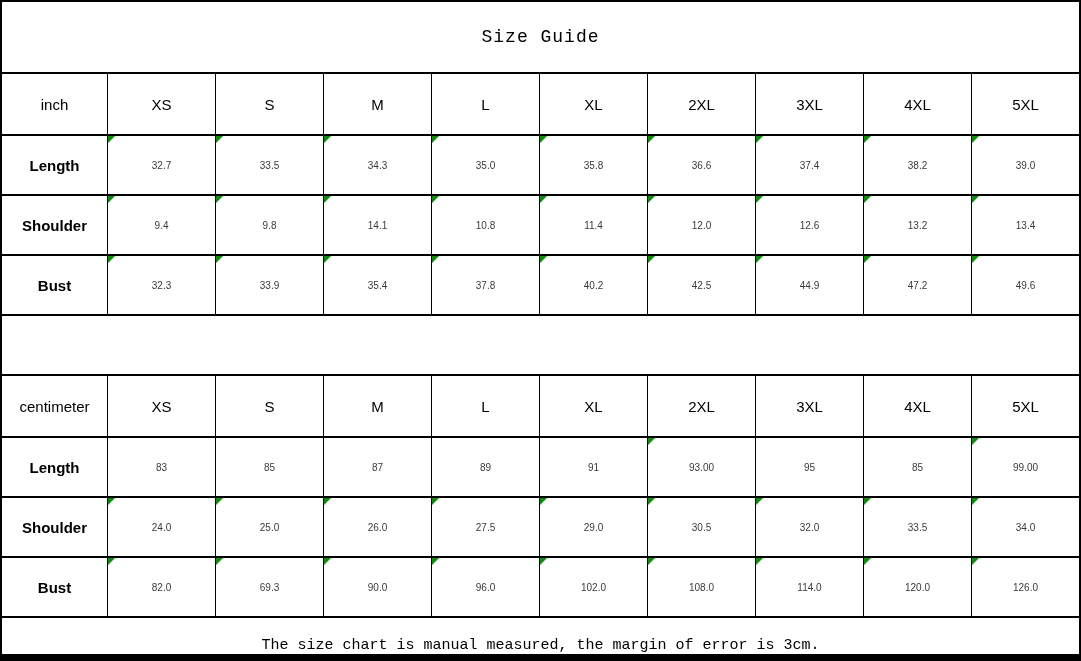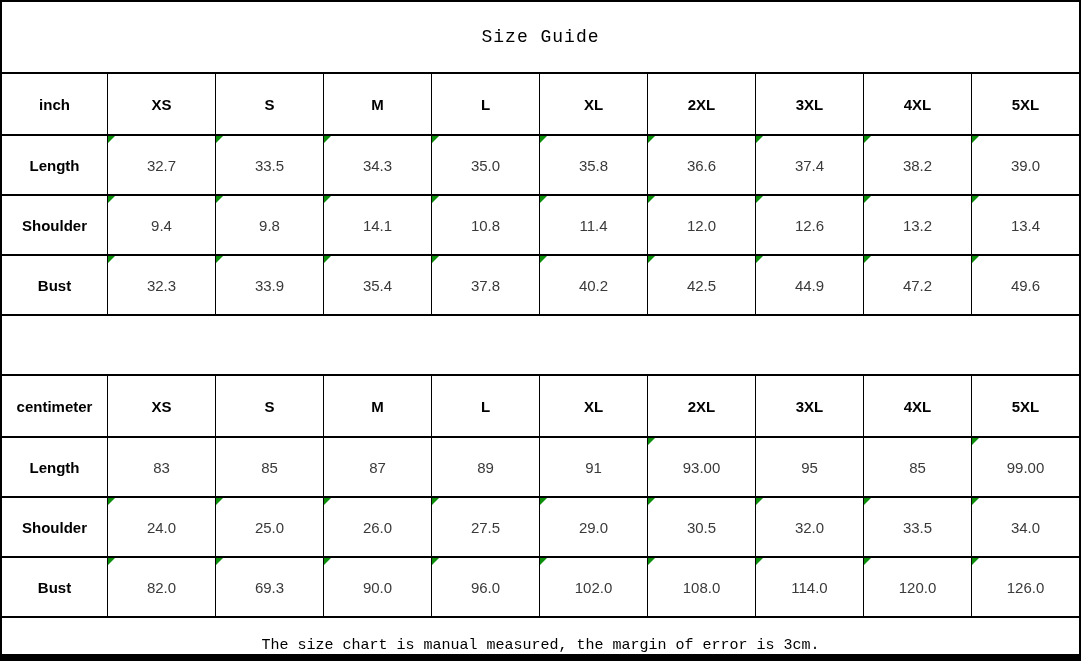--- a/index.html
+++ b/index.html
@@ -47,7 +47,7 @@
   }
   .cell + .cell { border-left: 1px solid #000000; }
   .cell.unit, .cell.size-h {
-    font-weight: bold;
+    font-weight: normal;
     font-size: 15px;
     color: #000000;
   }

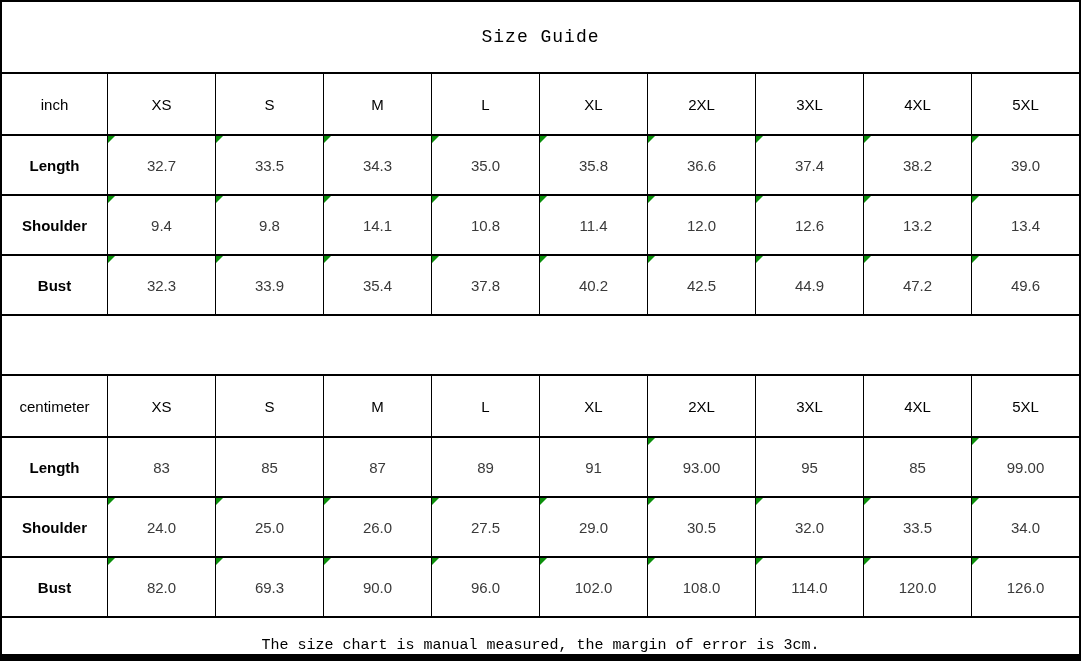--- a/index.html
+++ b/index.html
@@ -57,7 +57,7 @@
     color: #000000;
   }
   .cell.val {
-    font-size: 15px;
+    font-size: 10px;
     color: #3a3a3a;
   }
   .tri {

